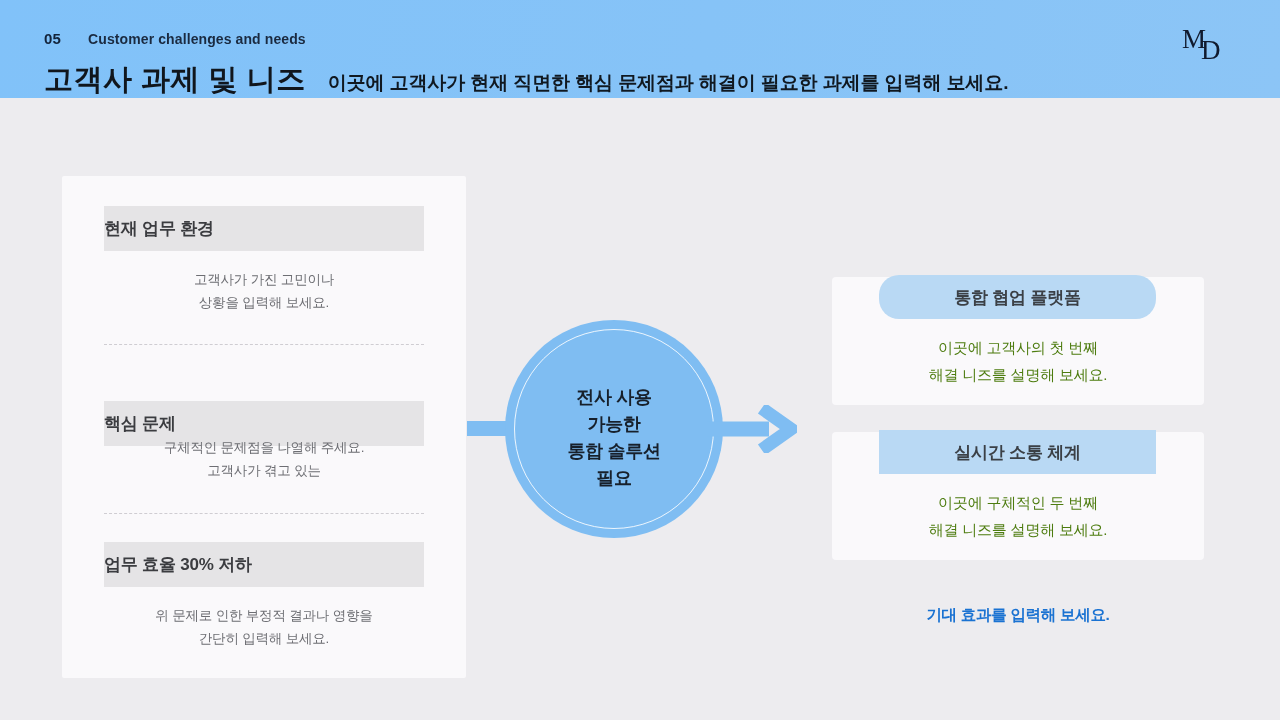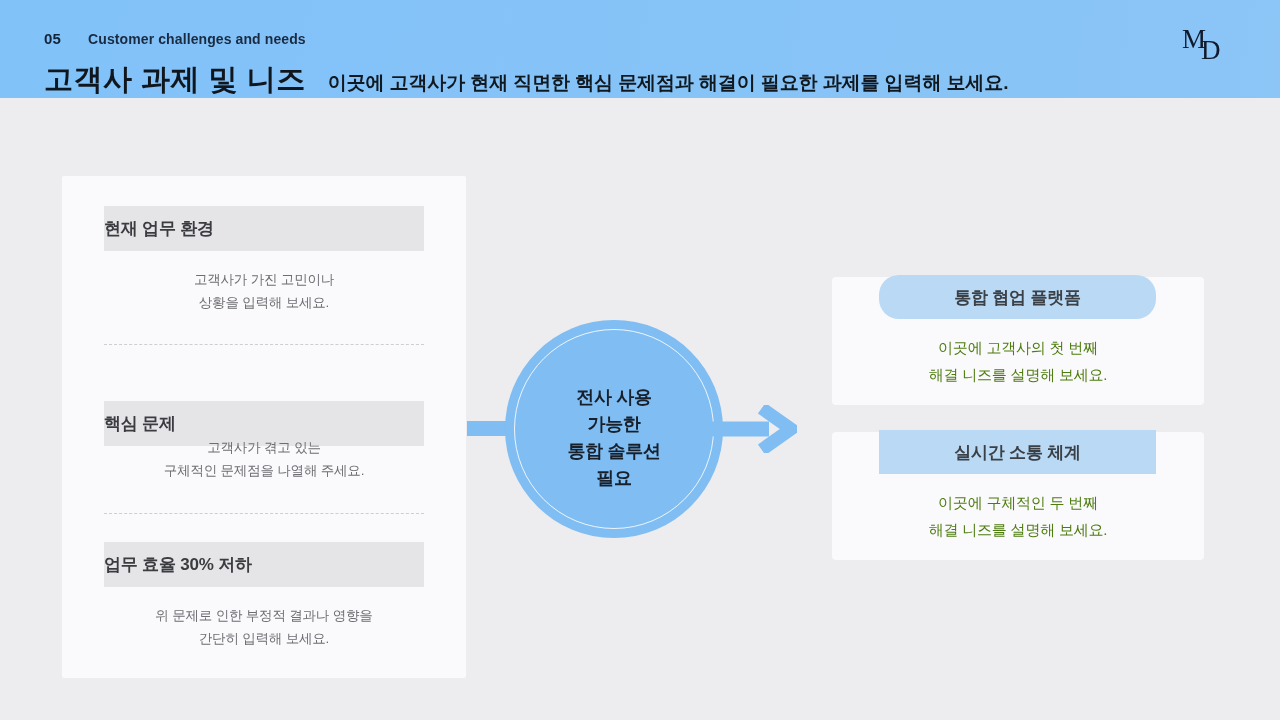--- a/index.html
+++ b/index.html
@@ -305,8 +305,8 @@
       <span class="lc-band-text">핵심 문제</span>
     </div>
     <div class="lc-body body-2">
+      <div>구체적인 문제점을 나열해 주세요.</div>
       <div>고객사가 겪고 있는</div>
-      <div>구체적인 문제점을 나열해 주세요.</div>
     </div>
 
     <div class="lc-divider div-2"></div>

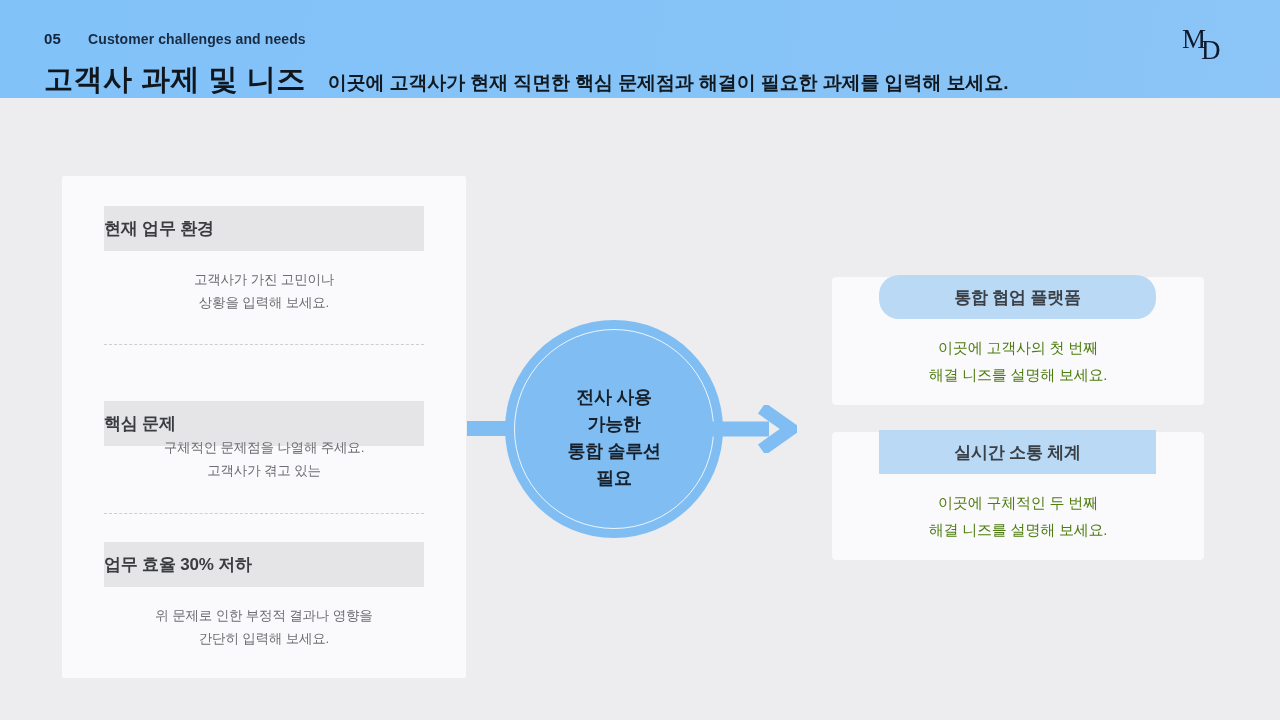--- a/index.html
+++ b/index.html
@@ -356,6 +356,7 @@
   </div>
 
   <div class="footnote">
+    <div>기대 효과를 입력해 보세요.</div>
   </div>
 
 </div>

